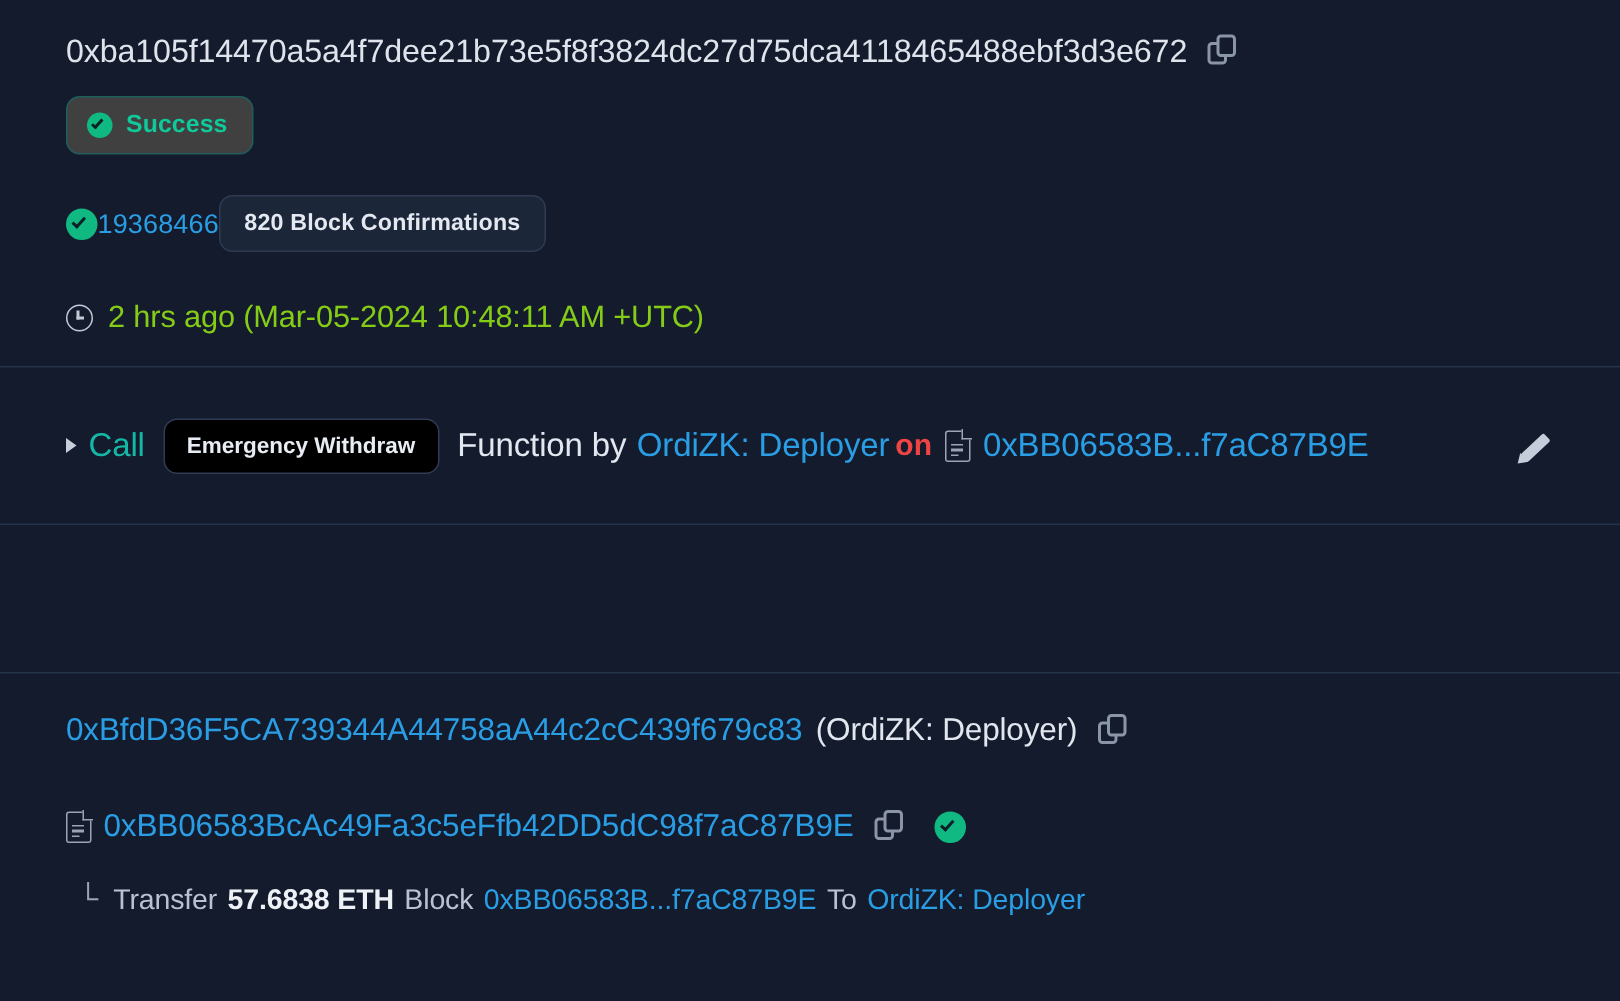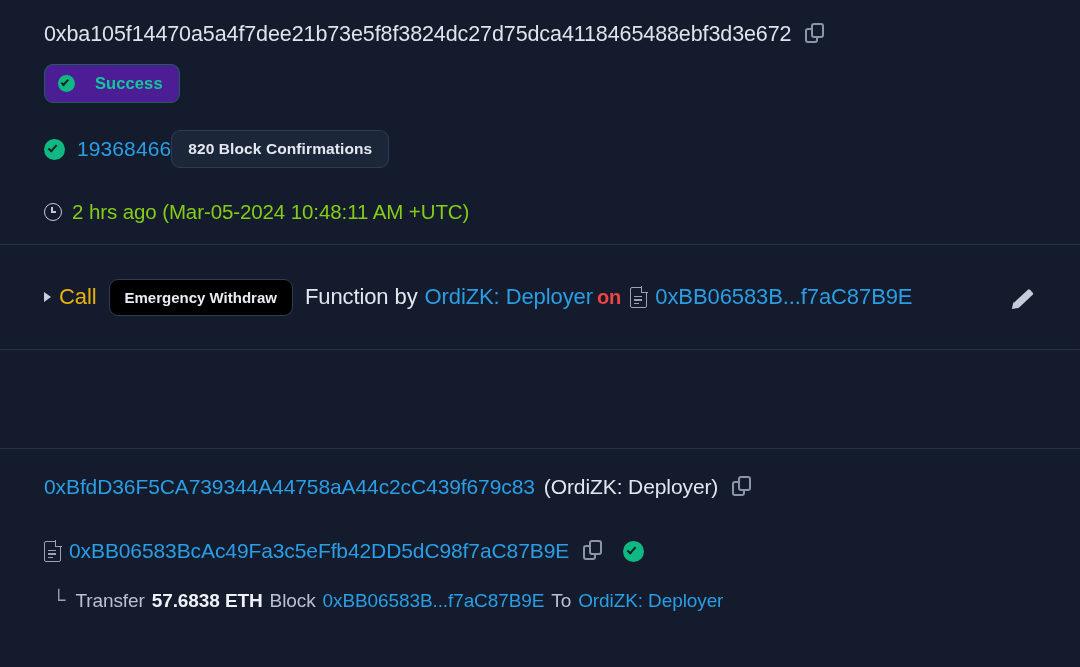--- a/index.html
+++ b/index.html
@@ -82,8 +82,8 @@
   .badge-success {
     display: inline-flex;
     align-items: center;
-    gap: 20px;
-    background: #4c1d95;
+    gap: 9px;
+    background: #404040;
     border: 1px solid #1f5f5b;
     border-radius: 9px;
     padding: 9px 16px 9px 13px;

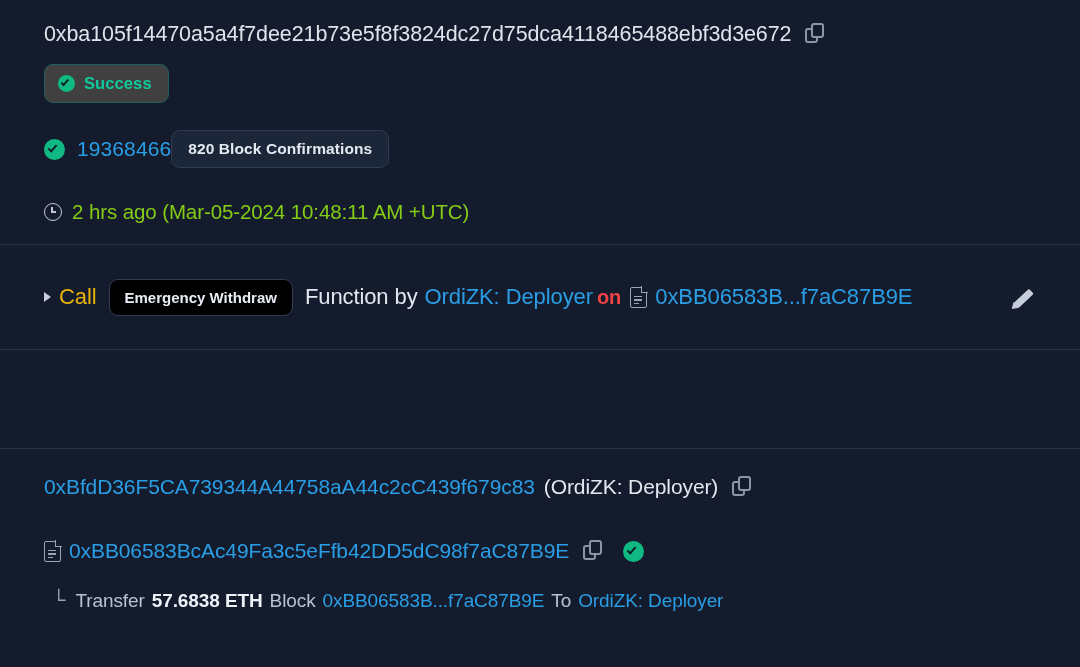--- a/index.html
+++ b/index.html
@@ -125,8 +125,8 @@
   .block-row { height: 62px; gap: 0; }
   .block-num {
     color: #2a9ee5;
-    font-size: 21px;
-    margin-left: 12px;
+    font-size: 18px;
+    margin-left: 0;
     cursor: pointer;
     letter-spacing: 0.1px;
   }

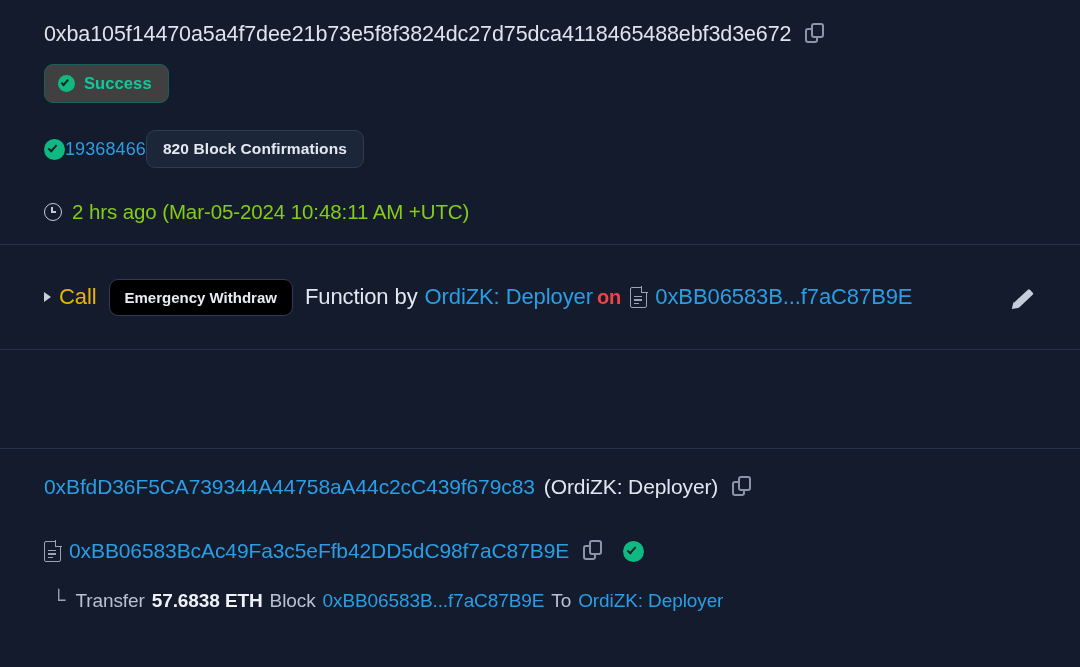--- a/index.html
+++ b/index.html
@@ -193,7 +193,7 @@
   }
   .call-word {
     font-size: 22px;
-    color: #eab308;
+    color: #14b8a6;
     letter-spacing: -0.1px;
   }
   .fn-pill {

